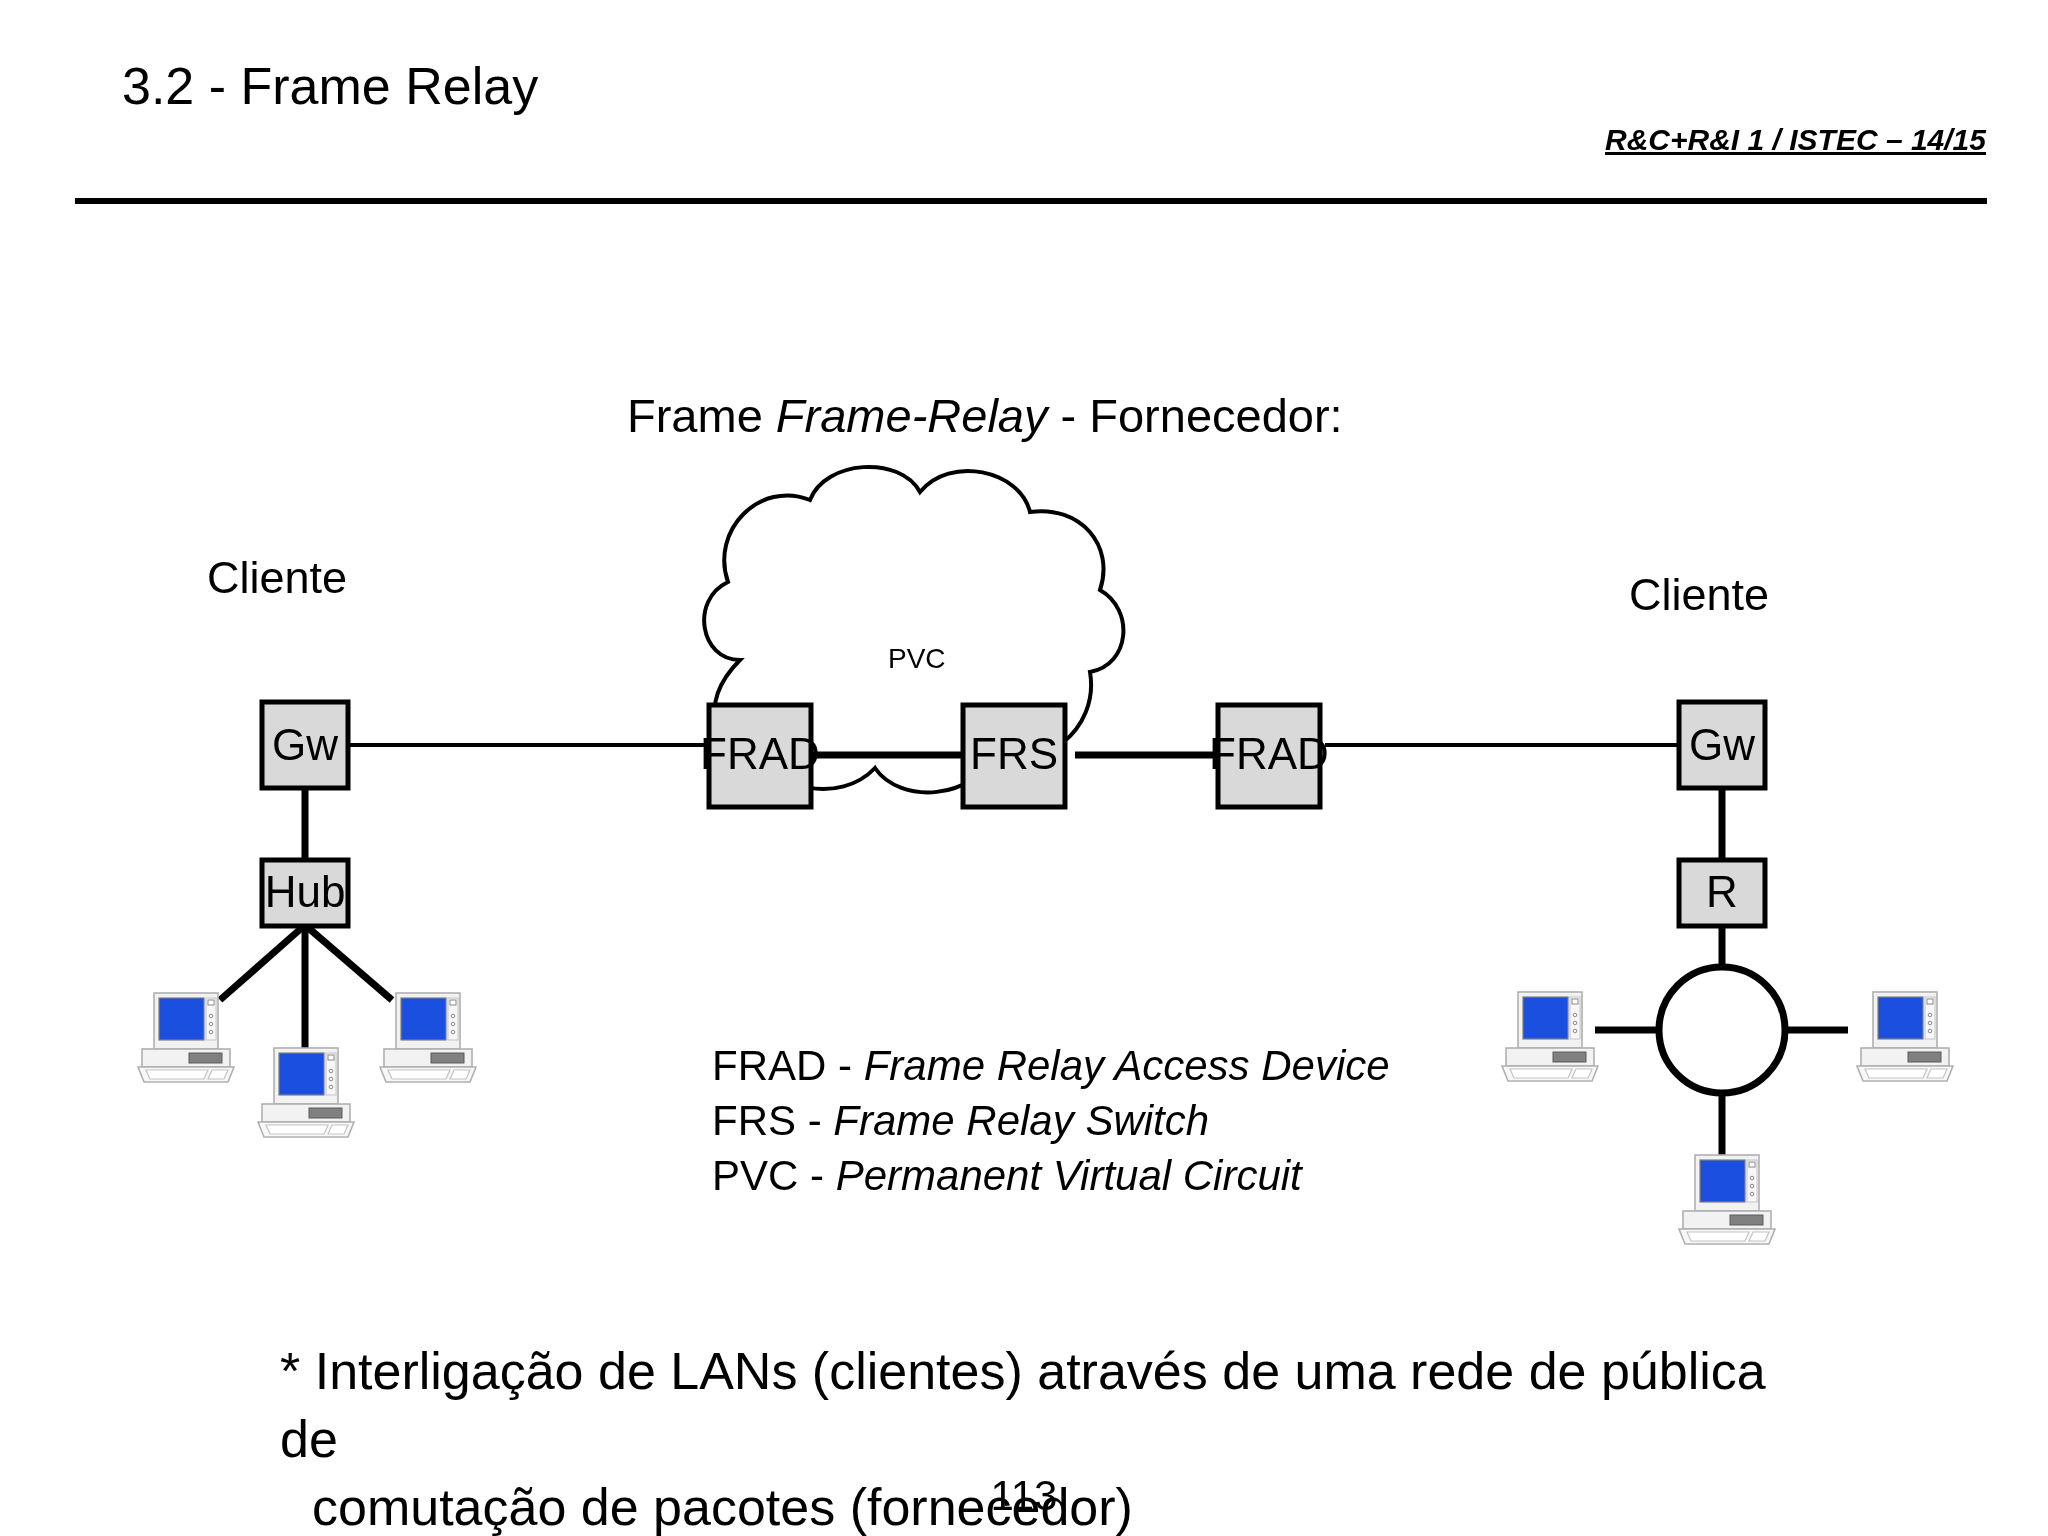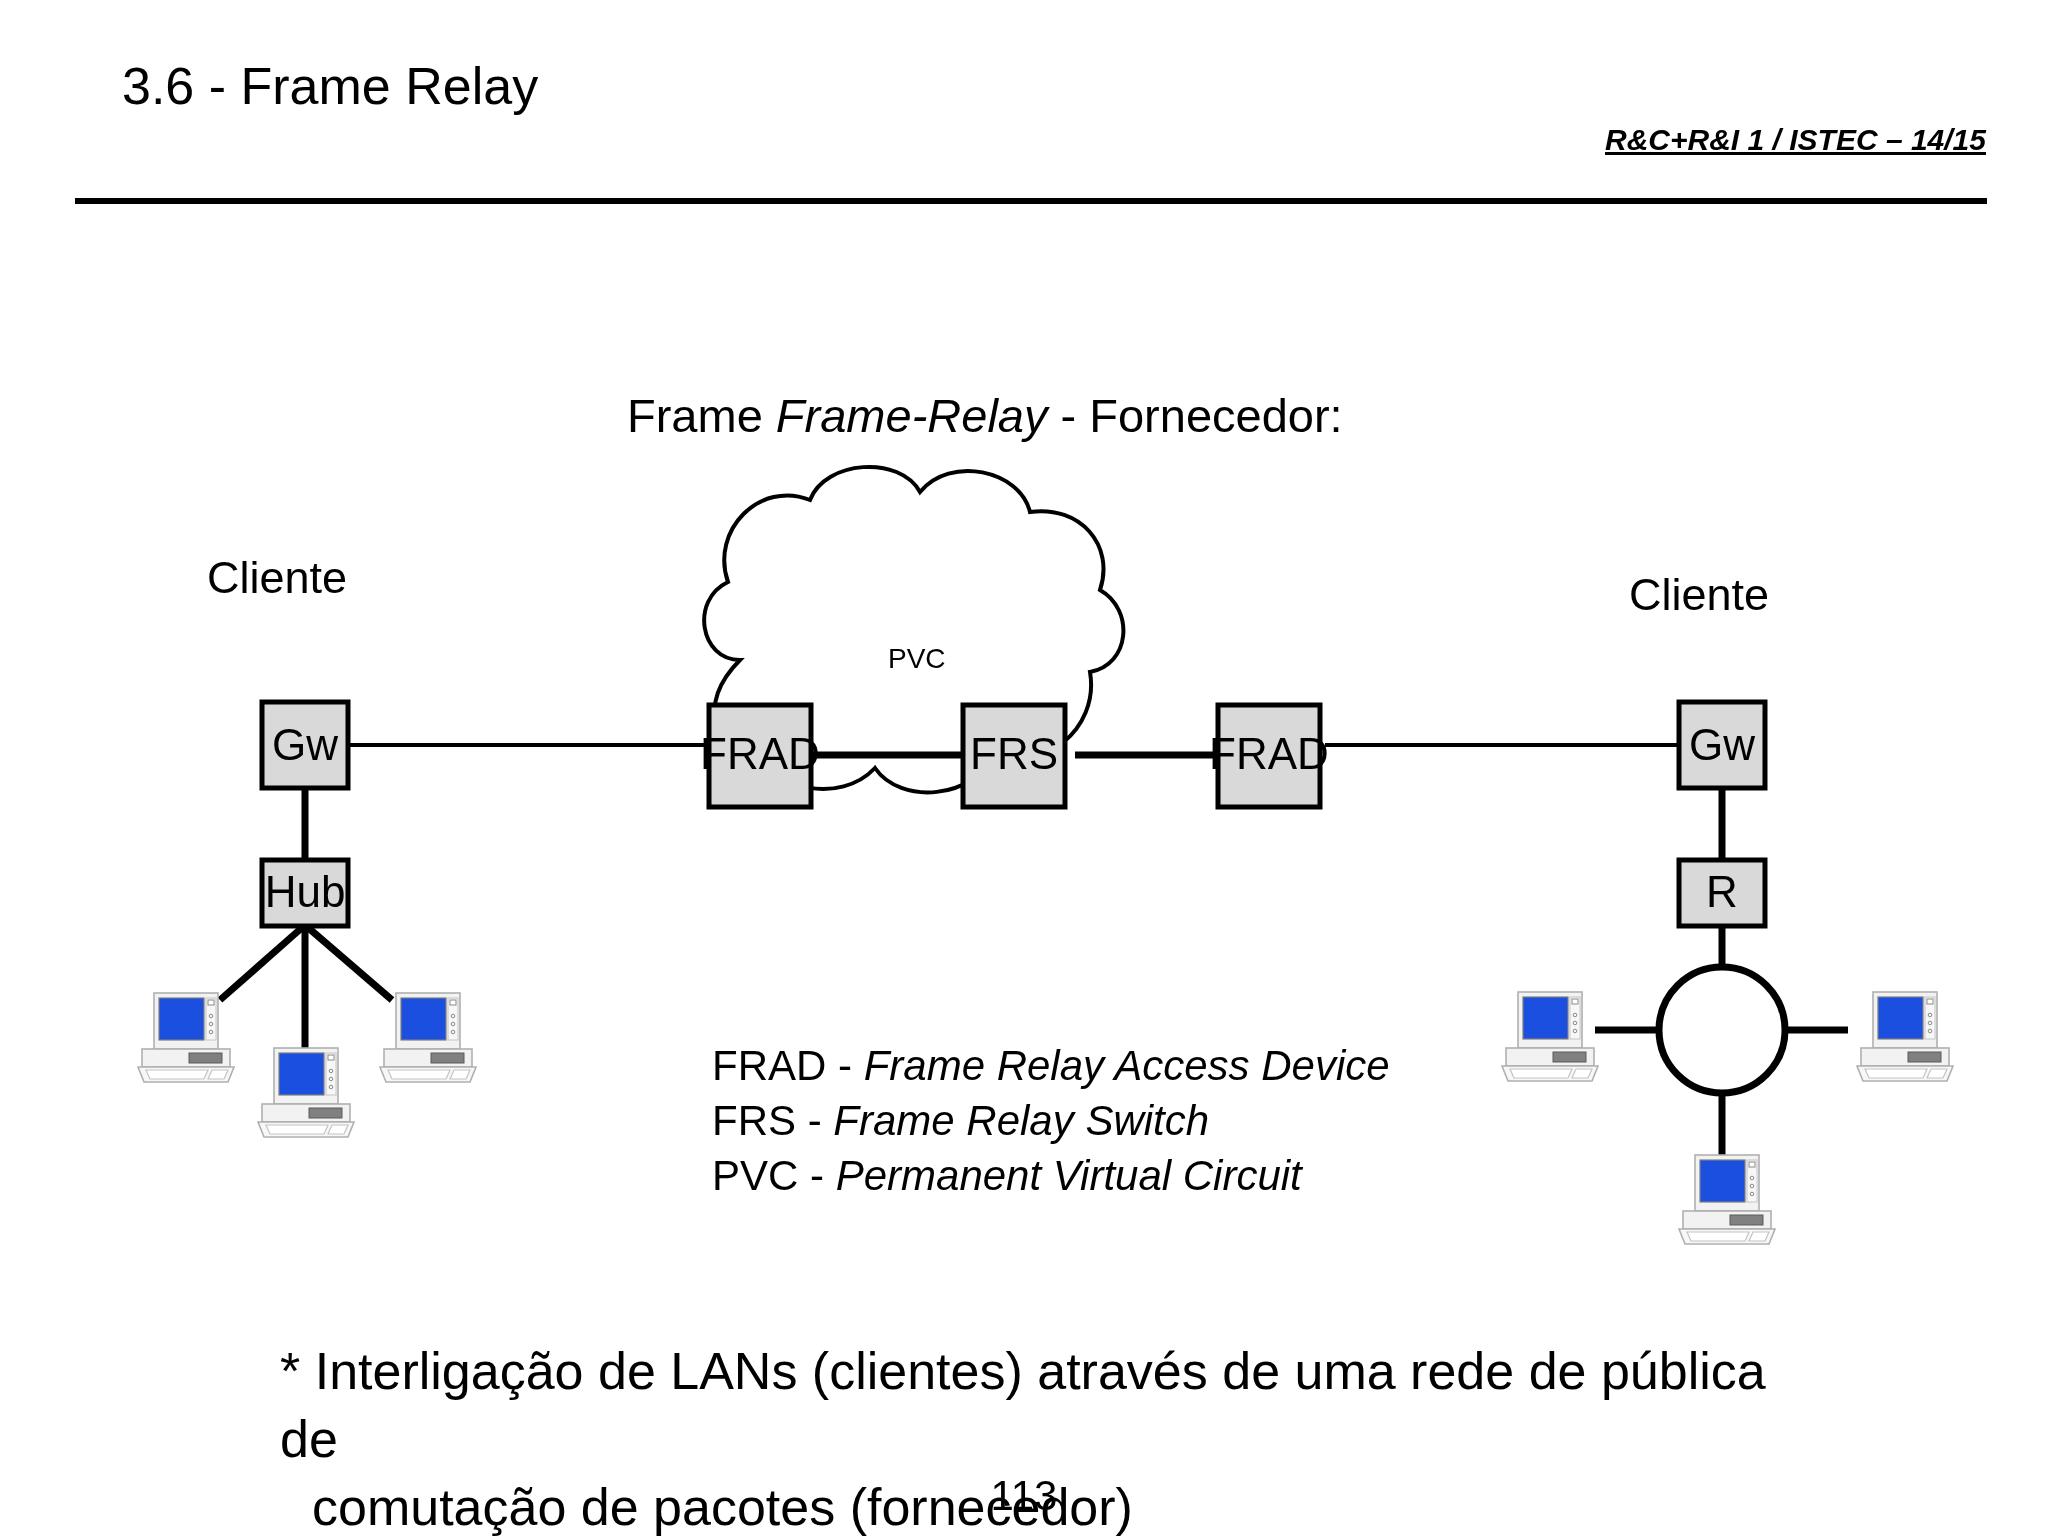--- a/index.html
+++ b/index.html
@@ -151,7 +151,7 @@
 <body>
 
 <div id="slide-title" class="dtext">
-  <span>3.6 - </span><span class="ital">Frame Relay</span>
+  <span>3.2 - </span><span class="ital">Frame Relay</span>
 </div>
 
 <div id="header-ref">R&amp;C+R&amp;I 1 / ISTEC – 14/15</div>

